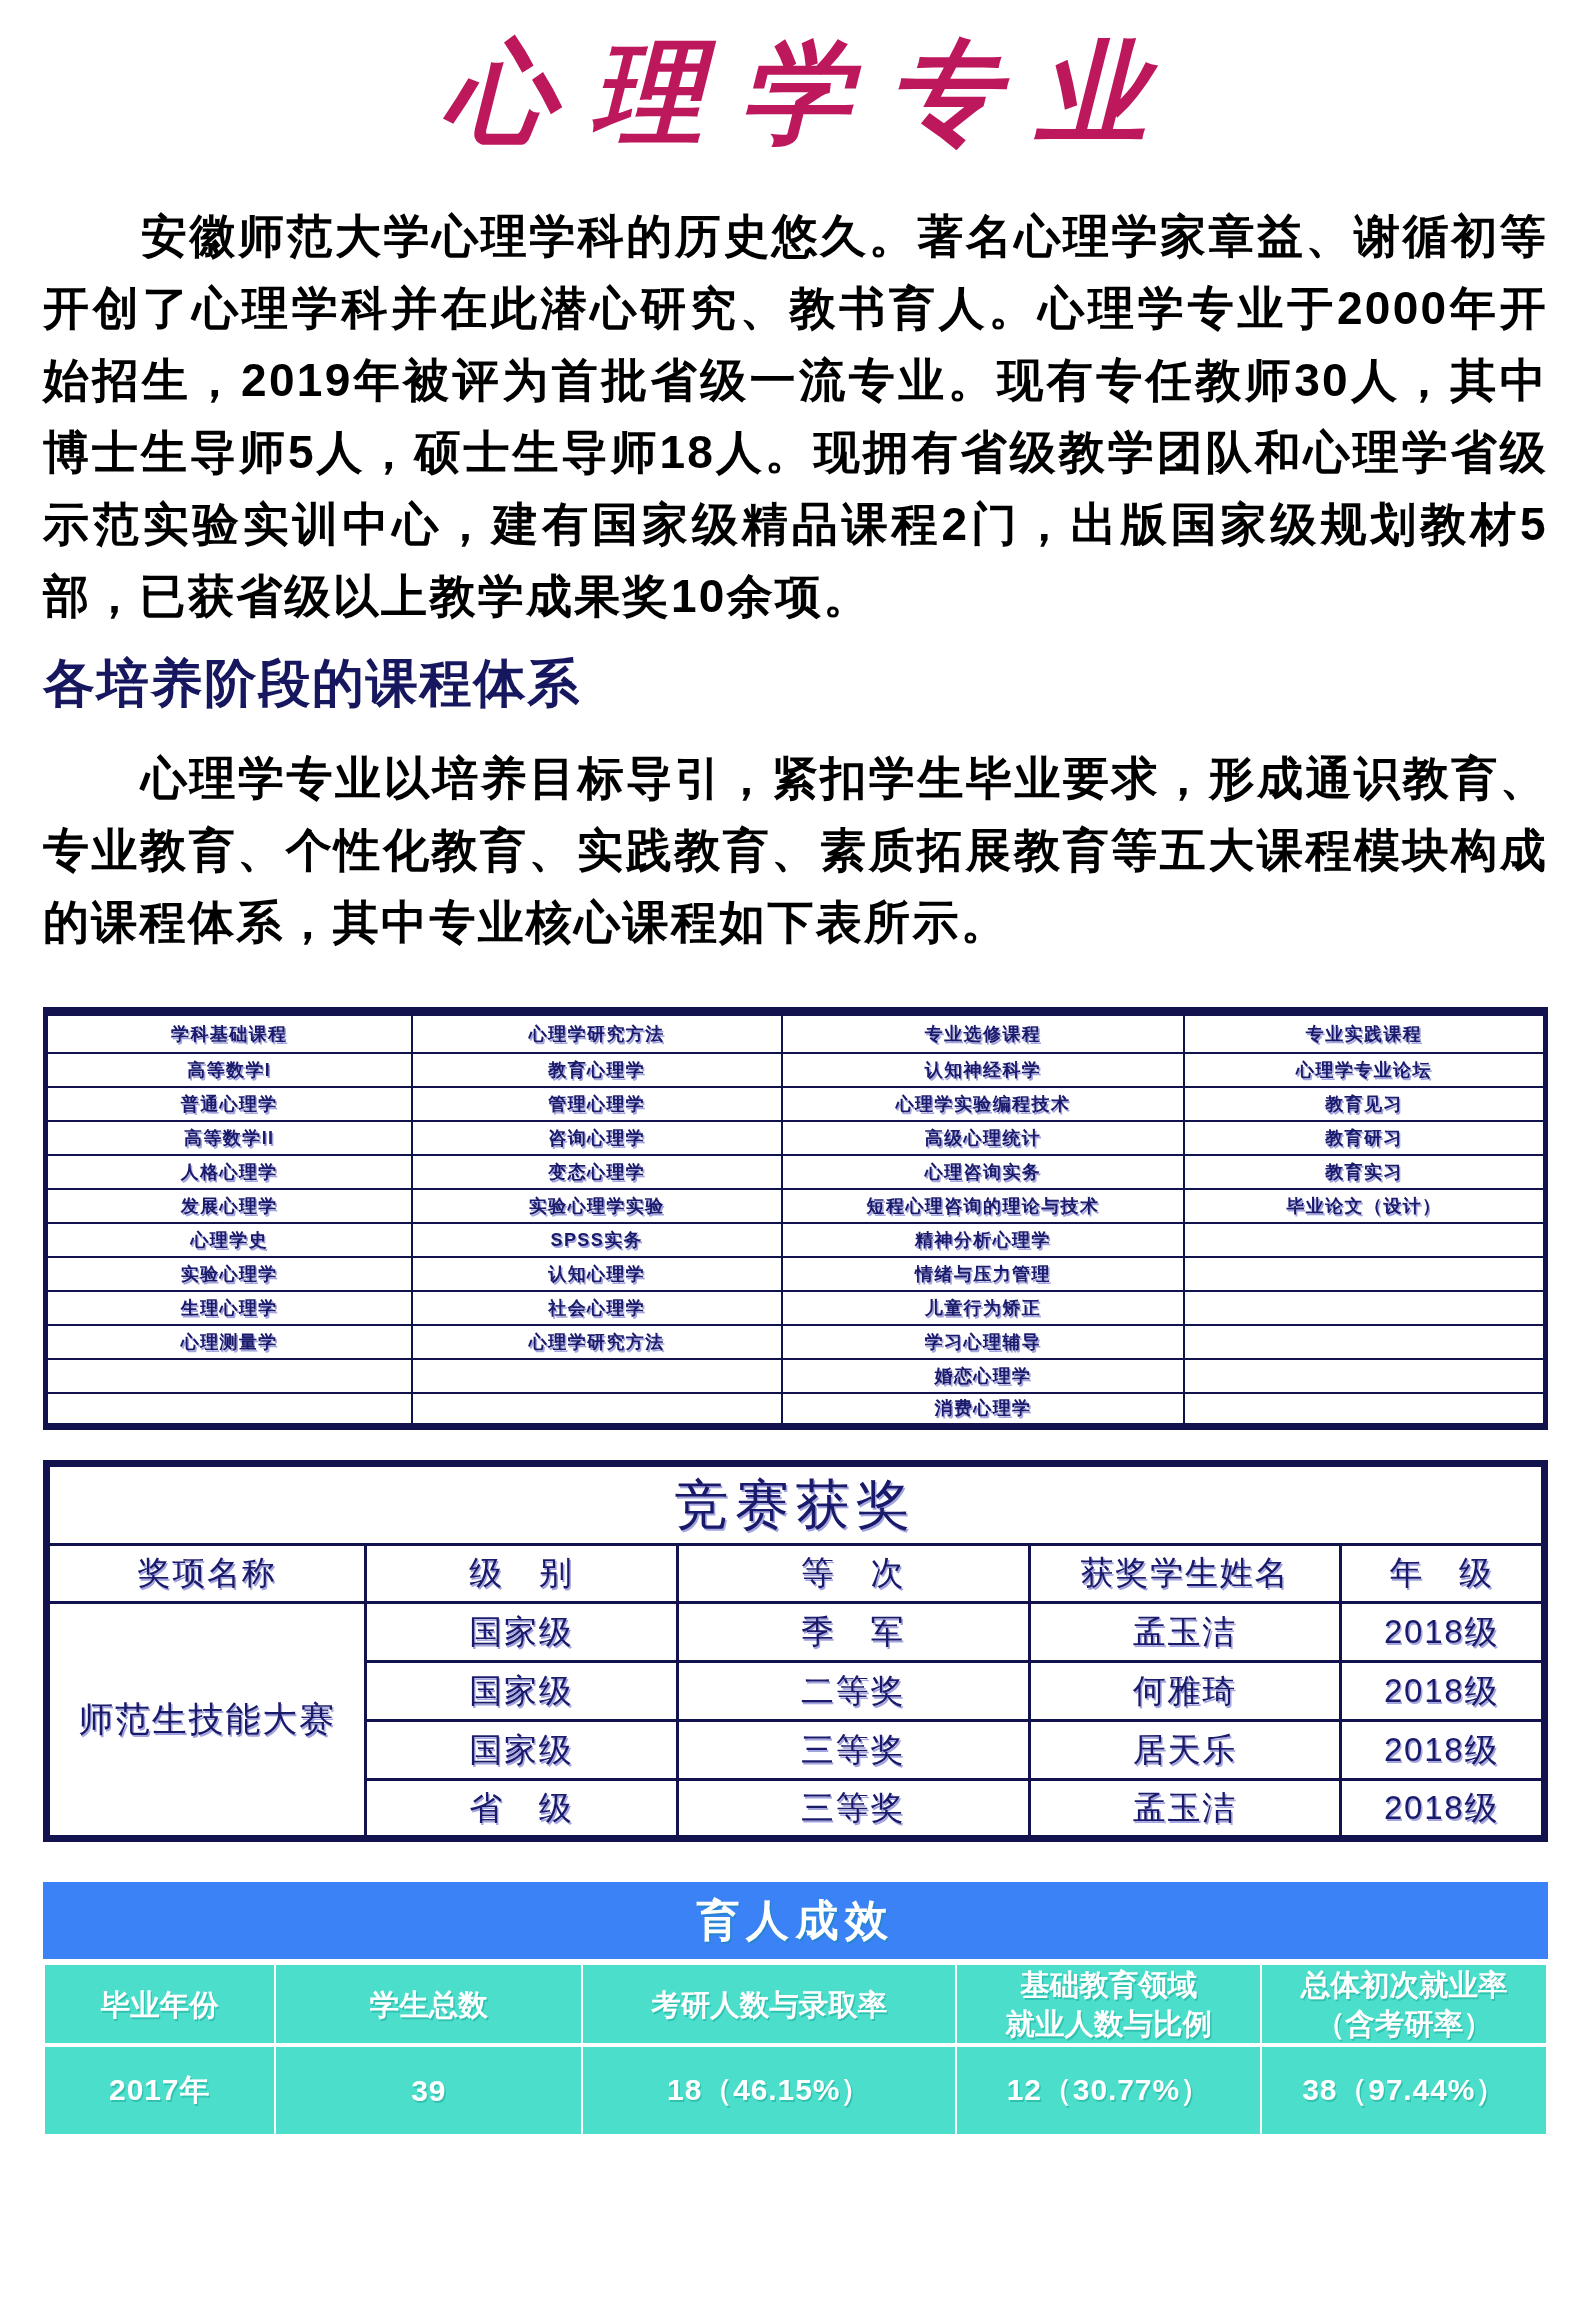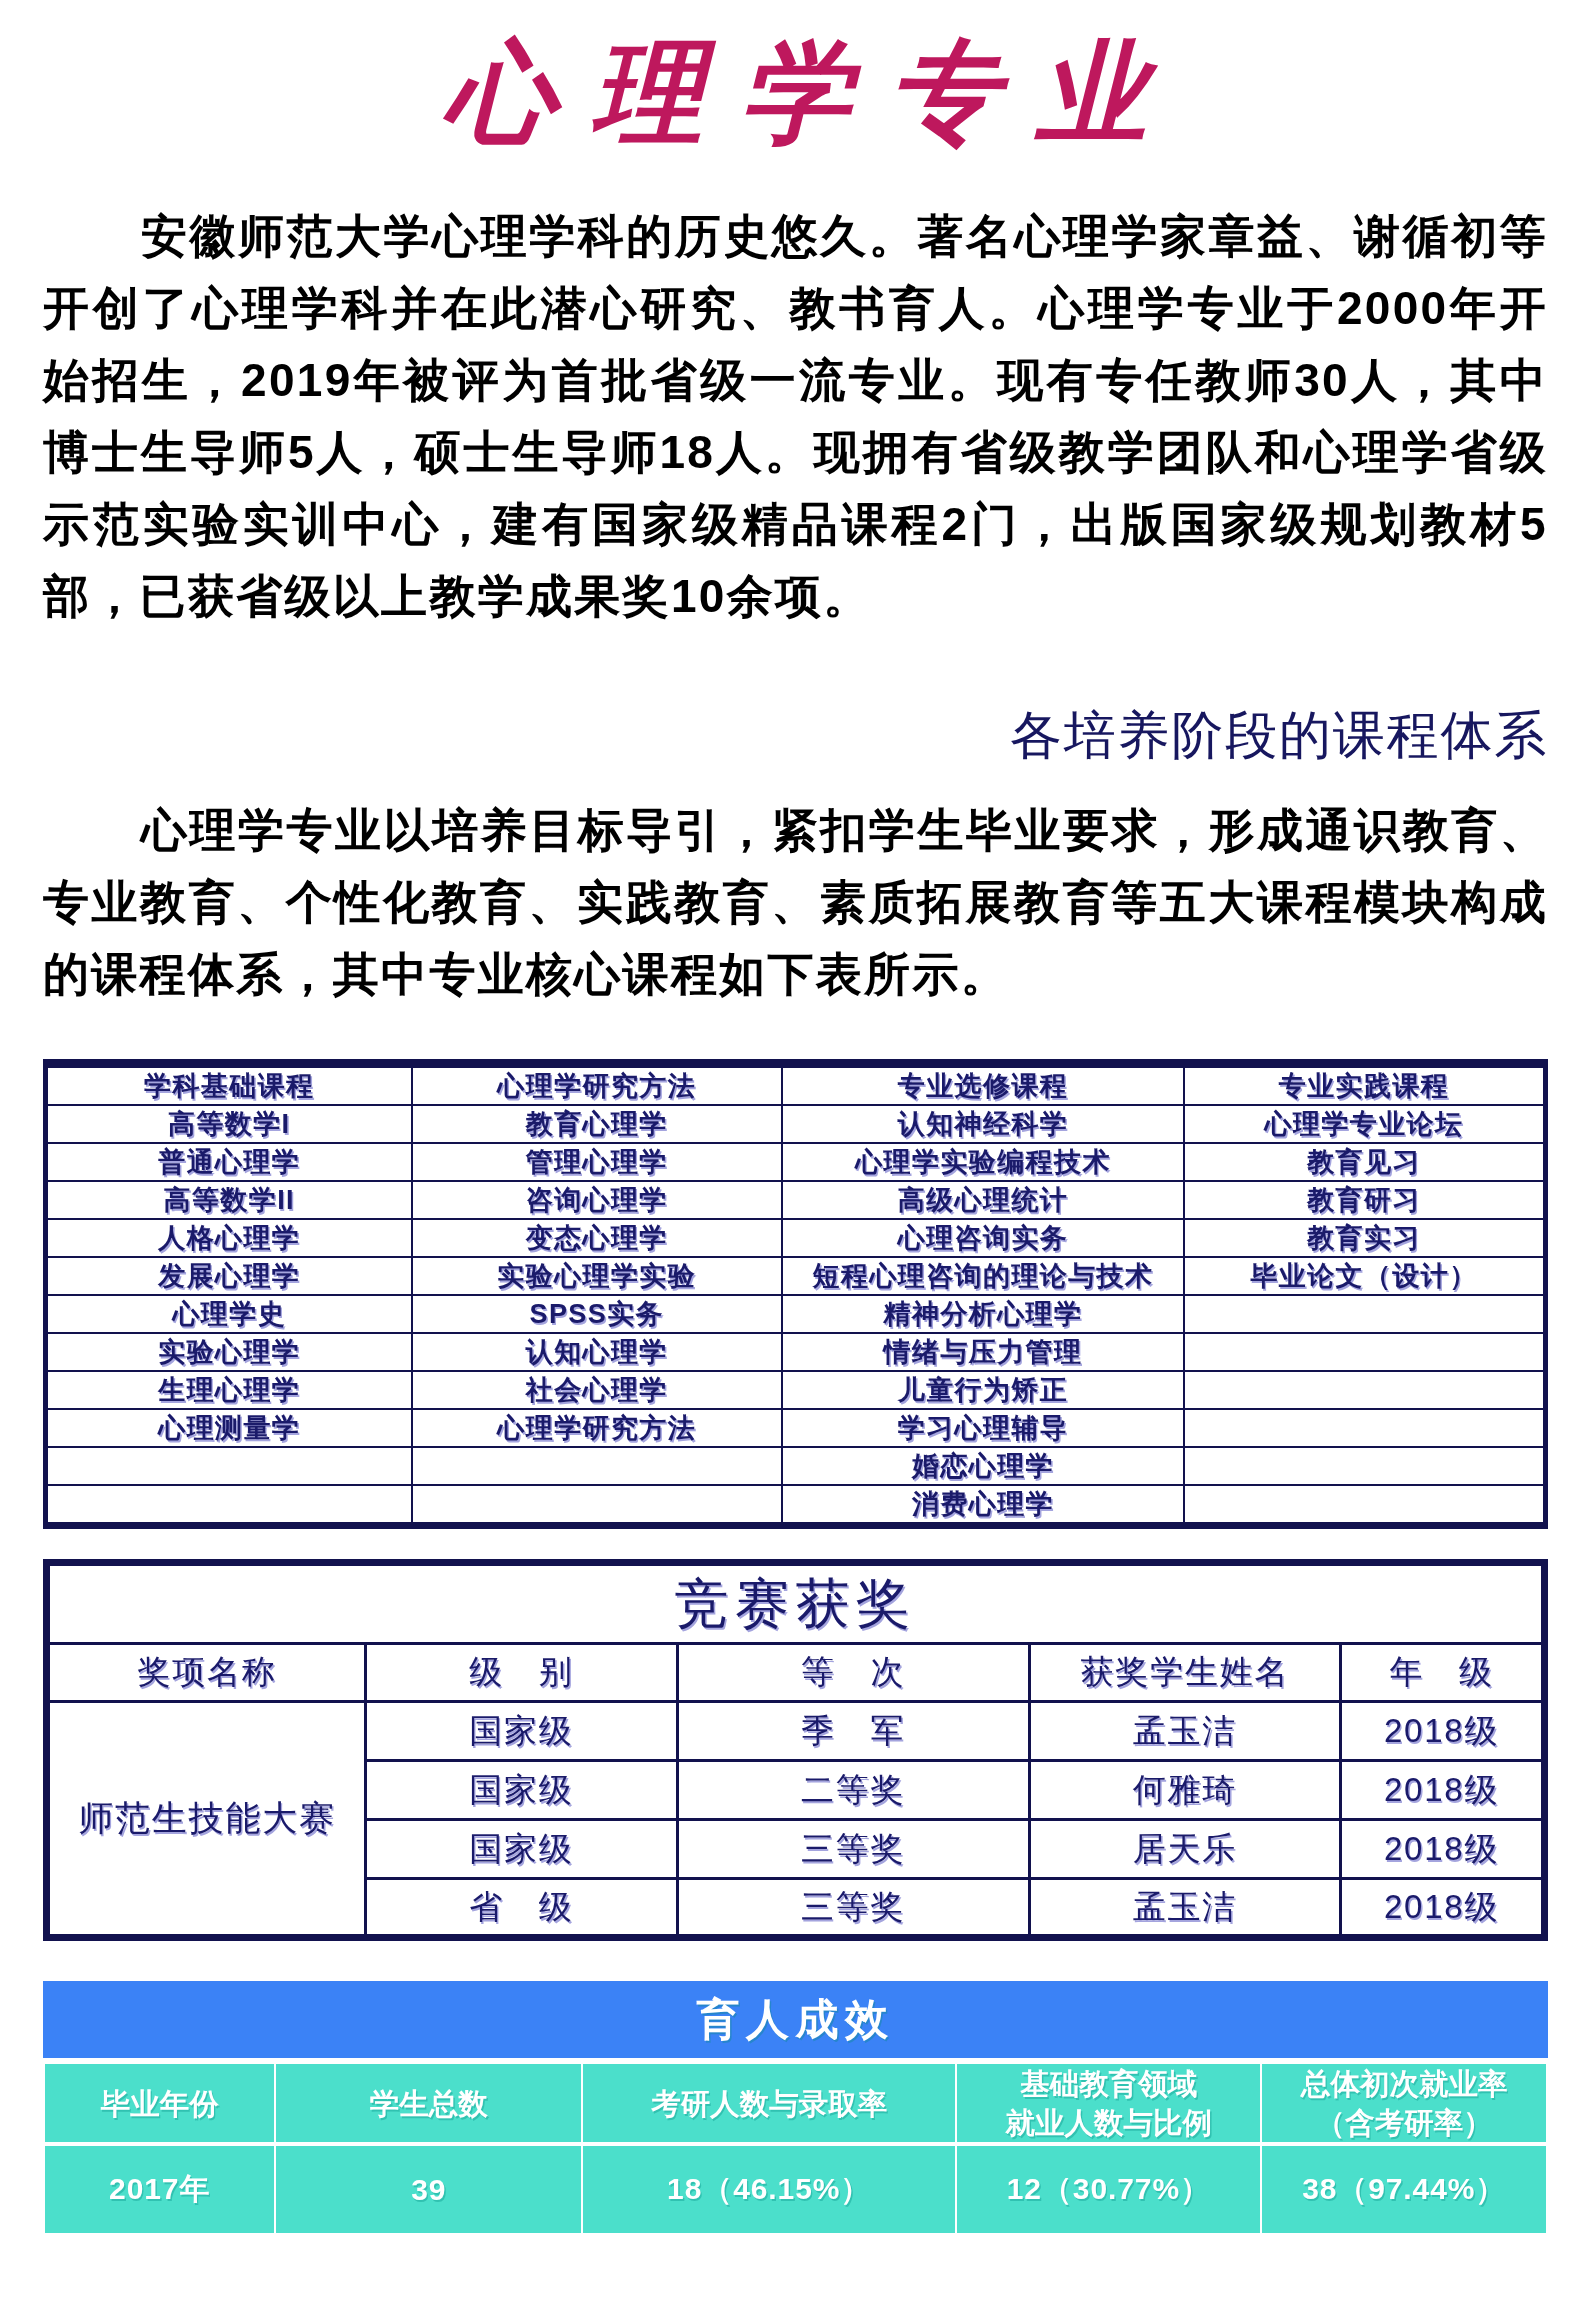--- a/index.html
+++ b/index.html
@@ -48,13 +48,12 @@
 
   
   .section-heading {
-    margin-top: 76px;
+    margin-top: 24px;
     font-size: 52px;
     line-height: 55px;
-    font-weight: normal;
+    font-weight: bold;
     color: #17175f;
     letter-spacing: 1.8px;
-    text-align: right;
   }
 
   

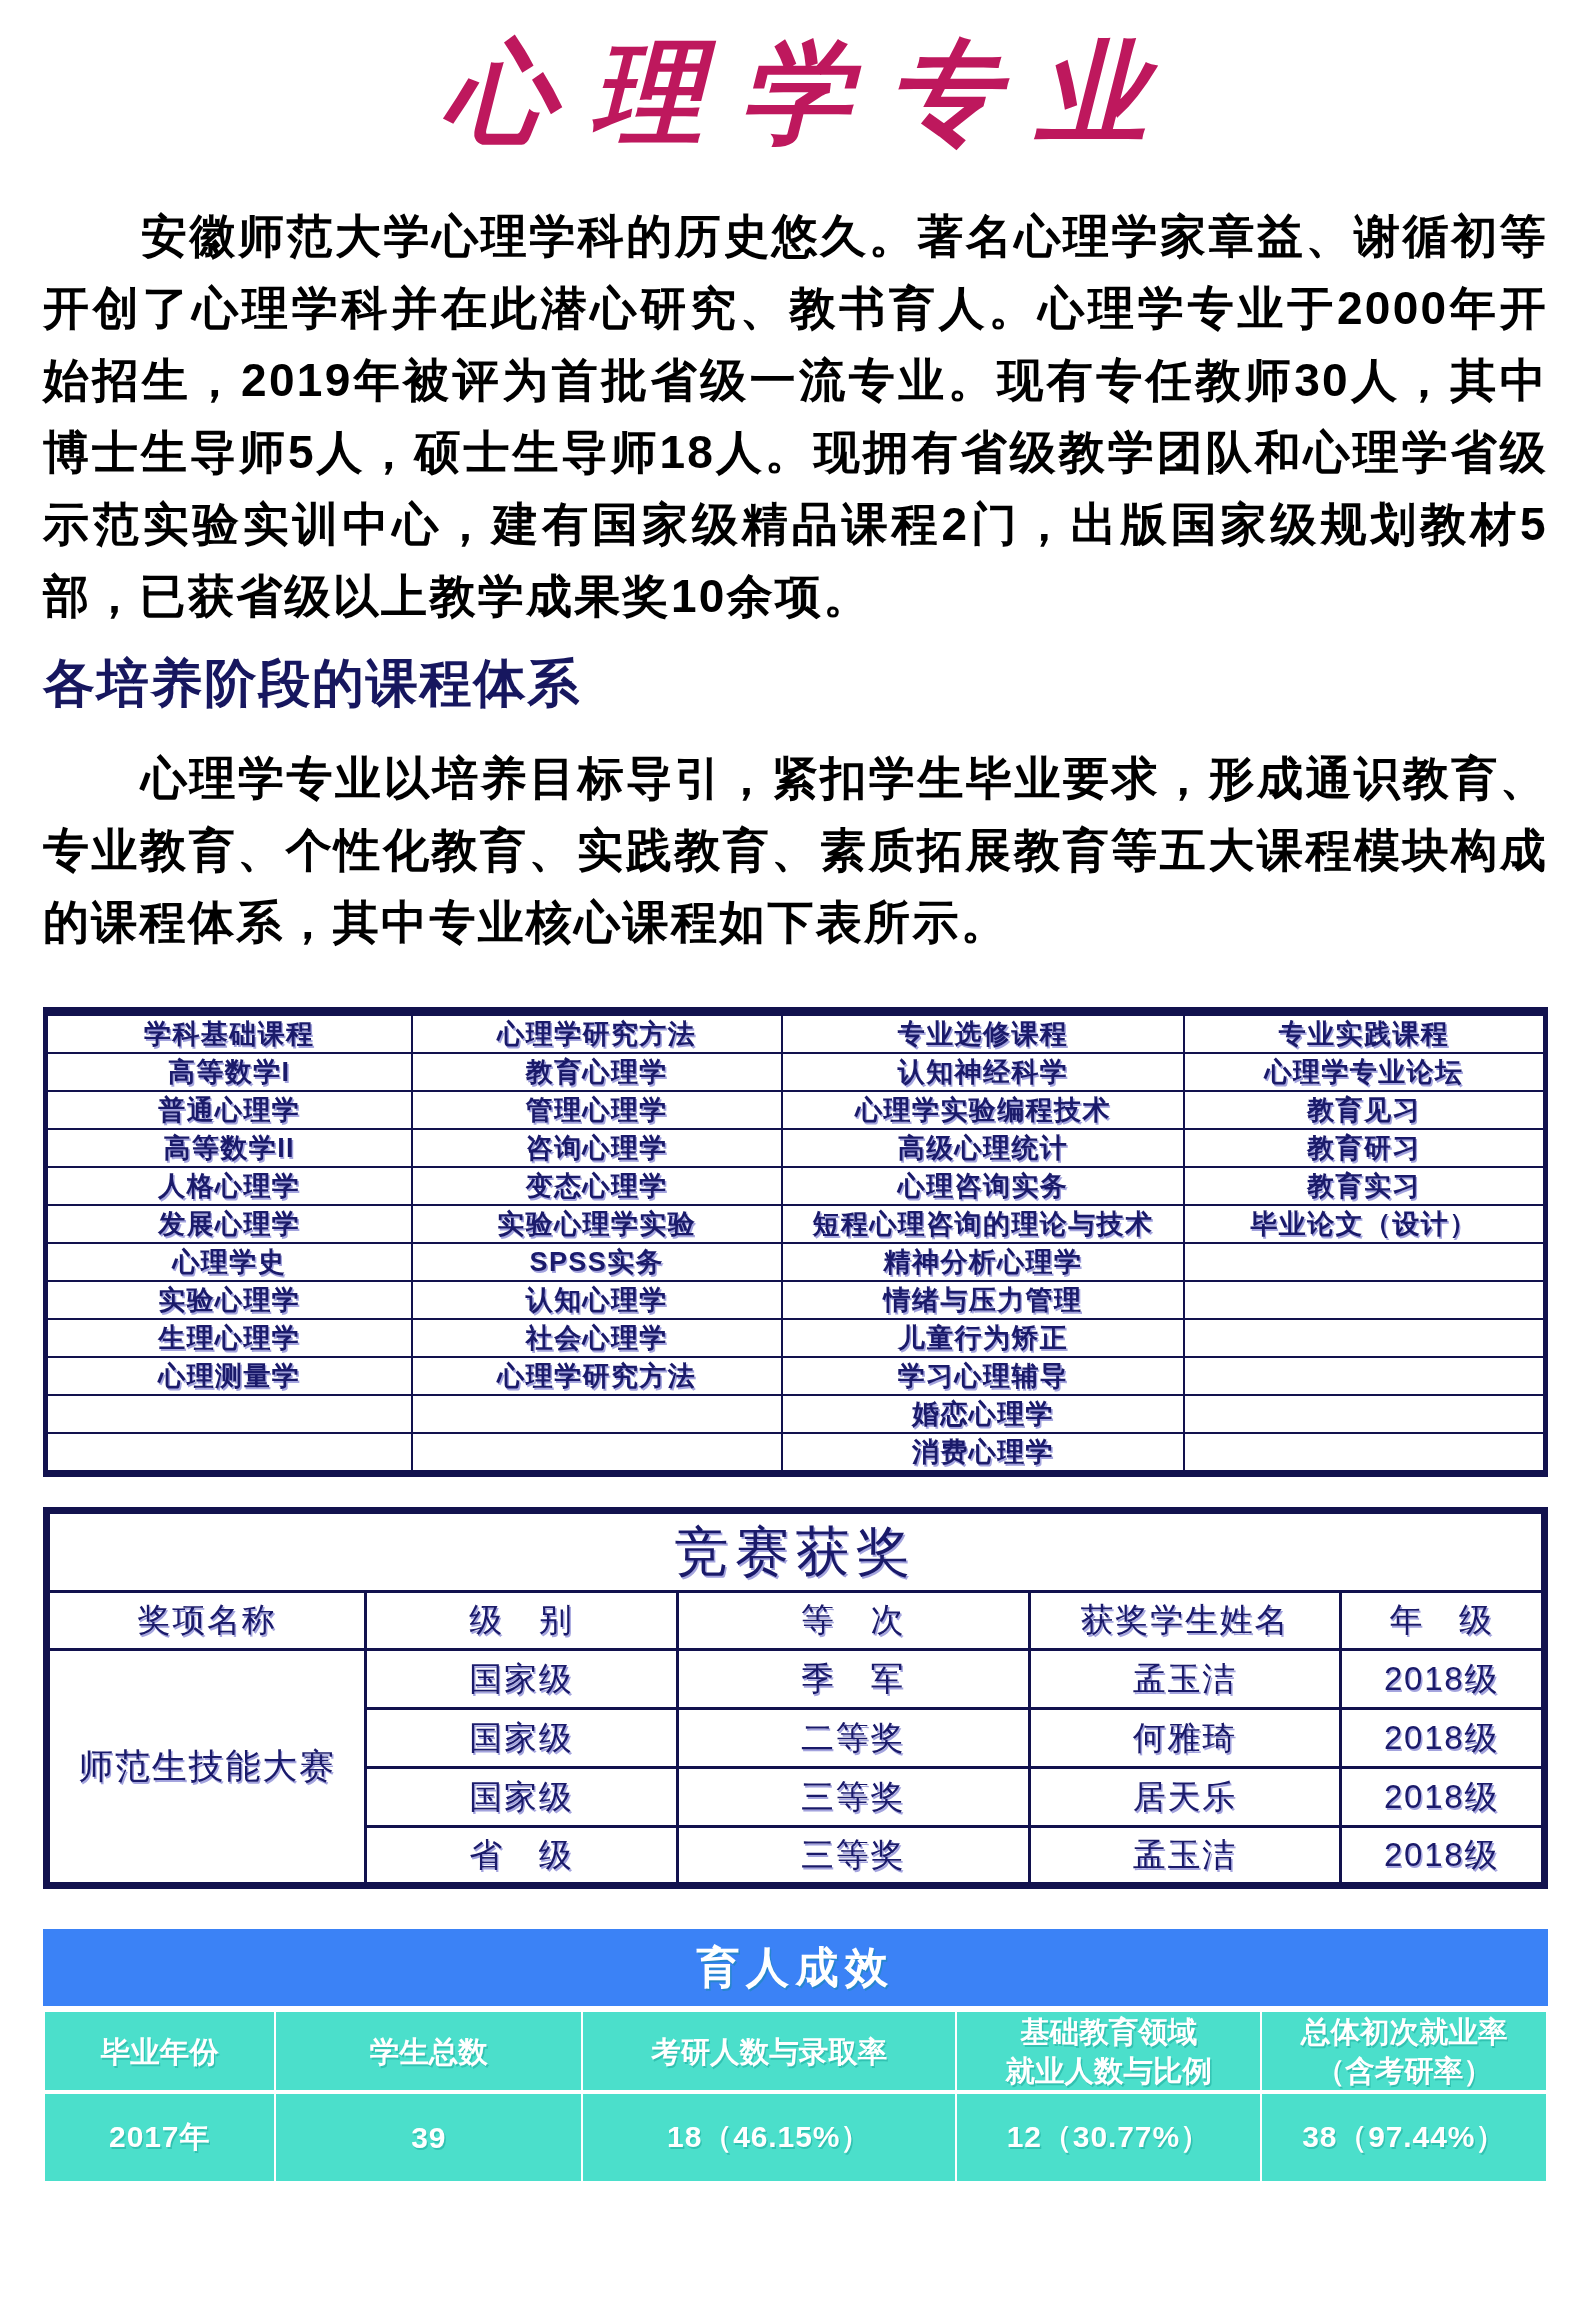--- a/index.html
+++ b/index.html
@@ -68,7 +68,7 @@
   }
   .course-table td {
     border: 2.3px solid #12124e;
-    font-size: 27px;
+    font-size: 18px;
     font-weight: bold;
     color: #1a1a6a;
     text-shadow: 1.4px 1.8px 0 #a4a4de;

